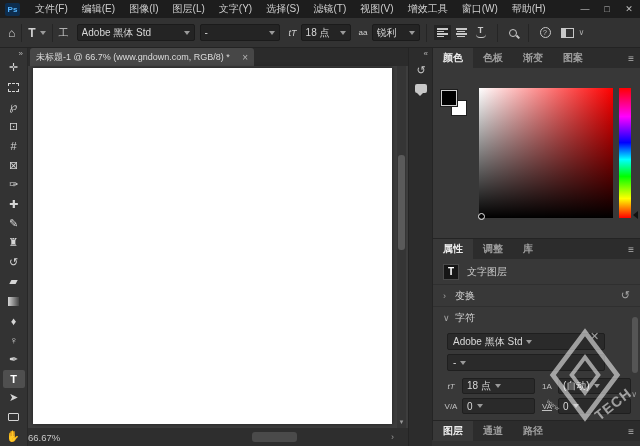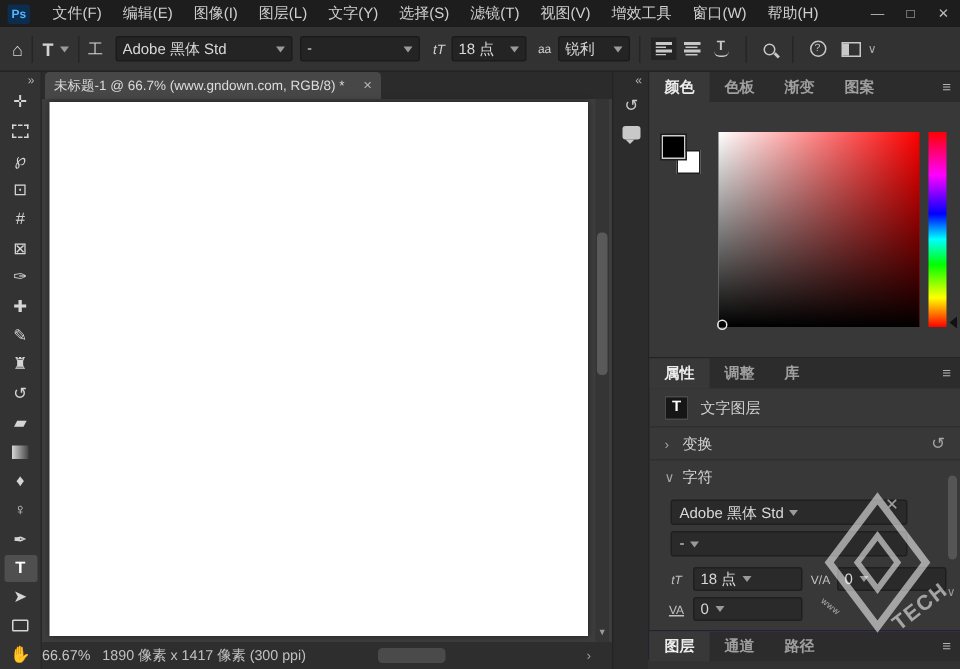--- a/index.html
+++ b/index.html
@@ -319,6 +319,13 @@
           </div>
         </div>
         <div class="cg-cell">
+          <span class="cg-ic">1A</span>
+          <div class="cg-field">
+            <span class="txt">(自动)</span>
+            <span class="caret"></span>
+          </div>
+        </div>
+        <div class="cg-cell">
           <span class="cg-ic">V/A</span>
           <div class="cg-field">
             <span class="txt">0</span>

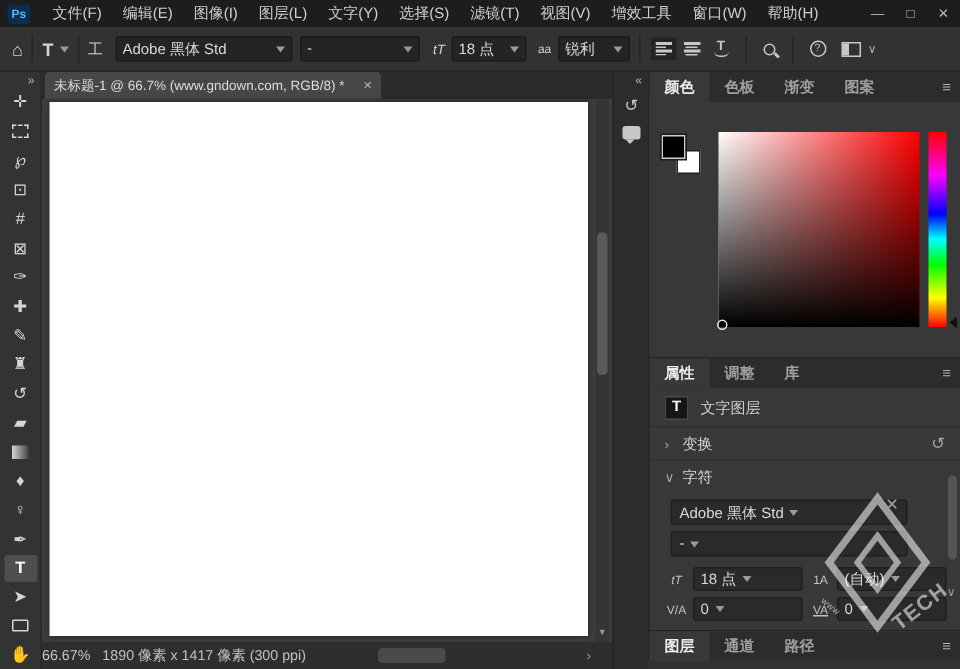--- a/index.html
+++ b/index.html
@@ -243,7 +243,6 @@
     </div>
     <div class="statusbar">
       <span class="zoom">66.67%</span>
-      <span class="size">1890 像素 x 1417 像素 (300 ppi)</span>
       <div class="hscroll">
           <div class="thumb"></div>
         </div>

